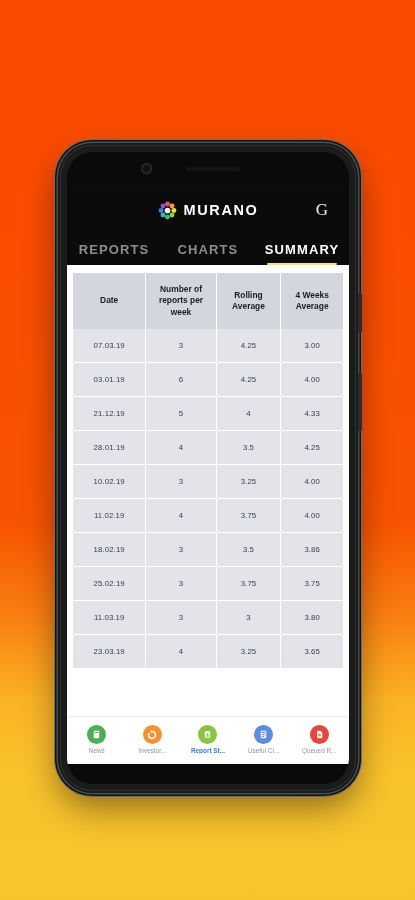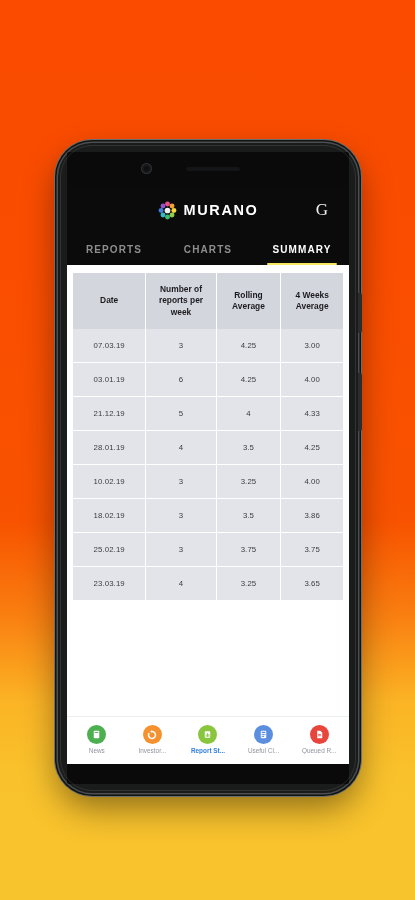--- a/index.html
+++ b/index.html
@@ -55,7 +55,7 @@
     position: absolute;
     left: 9px; top: 9px;
     width: 282px; height: 632px;
-    border-radius: 3px;
+    border-radius: 26px;
     background: #0b0b0c;
     overflow: hidden;
     display: flex;

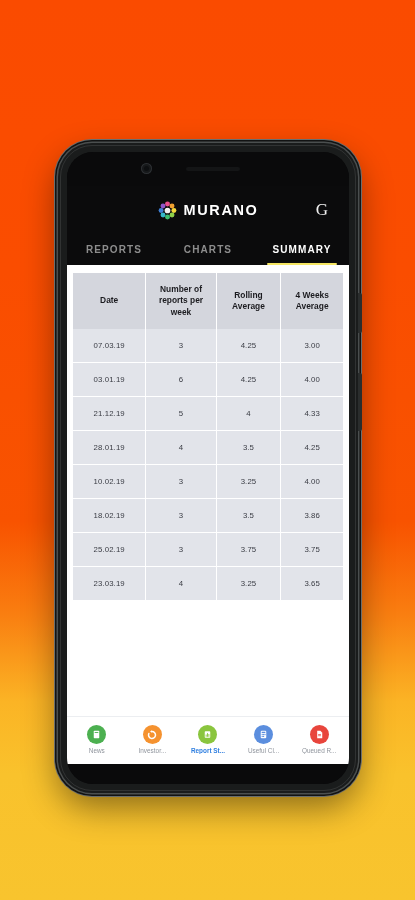--- a/index.html
+++ b/index.html
@@ -137,7 +137,7 @@
     justify-content: center;
     position: relative;
     color: #8d8d8d;
-    font-size: 10px;
+    font-size: 13px;
     letter-spacing: 1.1px;
     font-weight: bold;
   }

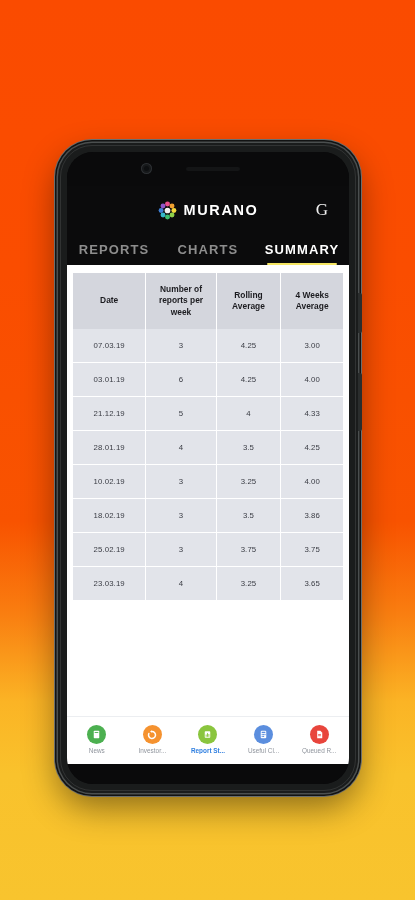--- a/index.html
+++ b/index.html
@@ -329,6 +329,12 @@
             <td>4.00</td>
           </tr>
           <tr>
+            <td>11.02.19</td>
+            <td>4</td>
+            <td>3.75</td>
+            <td>4.00</td>
+          </tr>
+          <tr>
             <td>18.02.19</td>
             <td>3</td>
             <td>3.5</td>

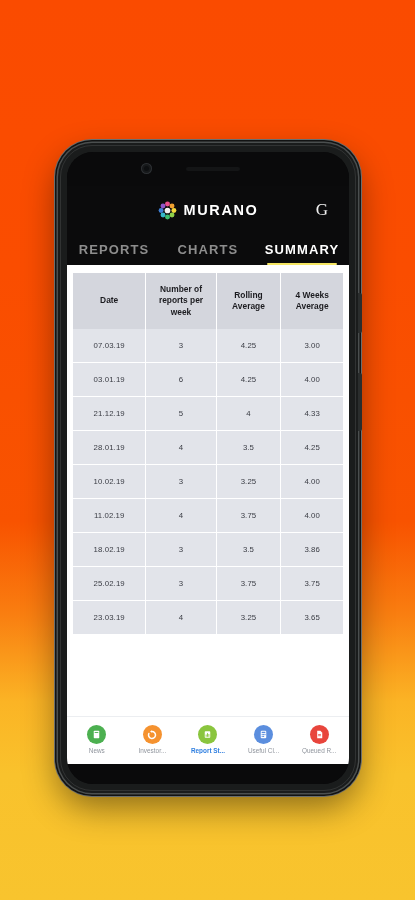--- a/index.html
+++ b/index.html
@@ -347,6 +347,12 @@
             <td>3.75</td>
           </tr>
           <tr>
+            <td>11.03.19</td>
+            <td>3</td>
+            <td>3</td>
+            <td>3.80</td>
+          </tr>
+          <tr>
             <td>23.03.19</td>
             <td>4</td>
             <td>3.25</td>

